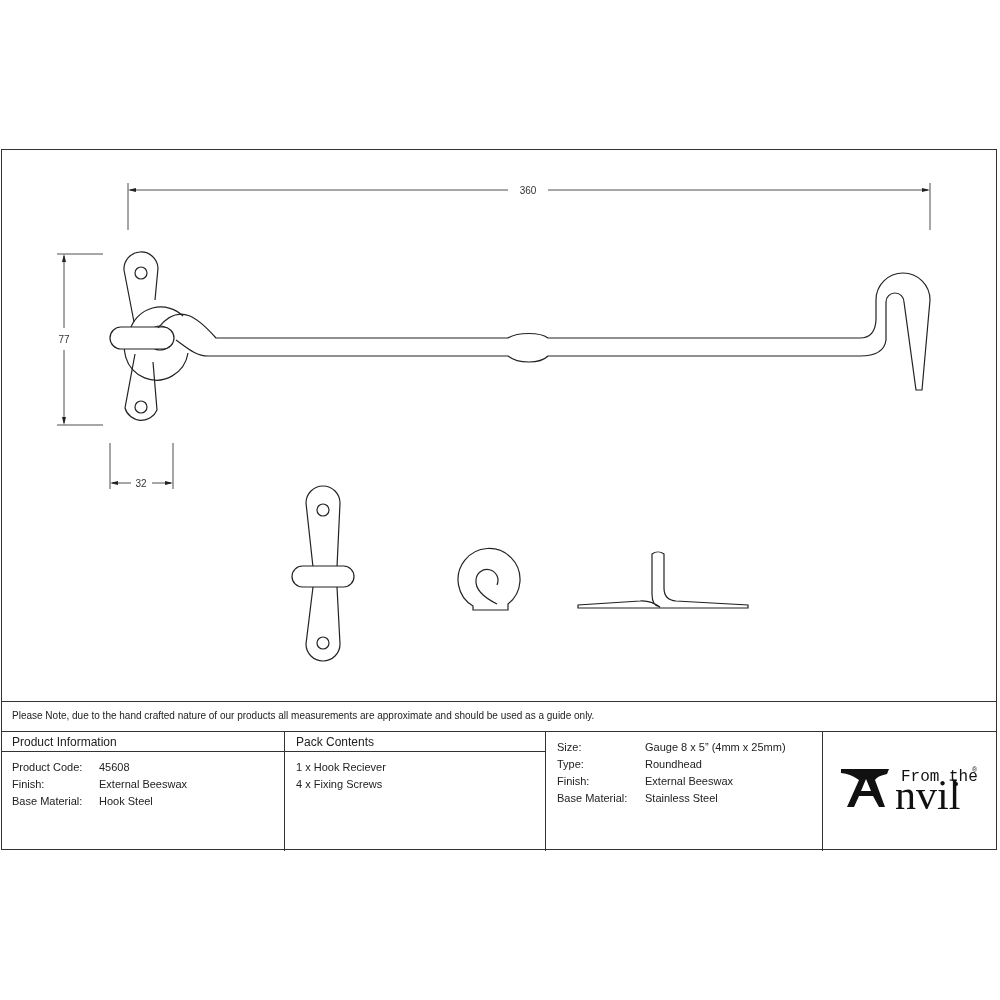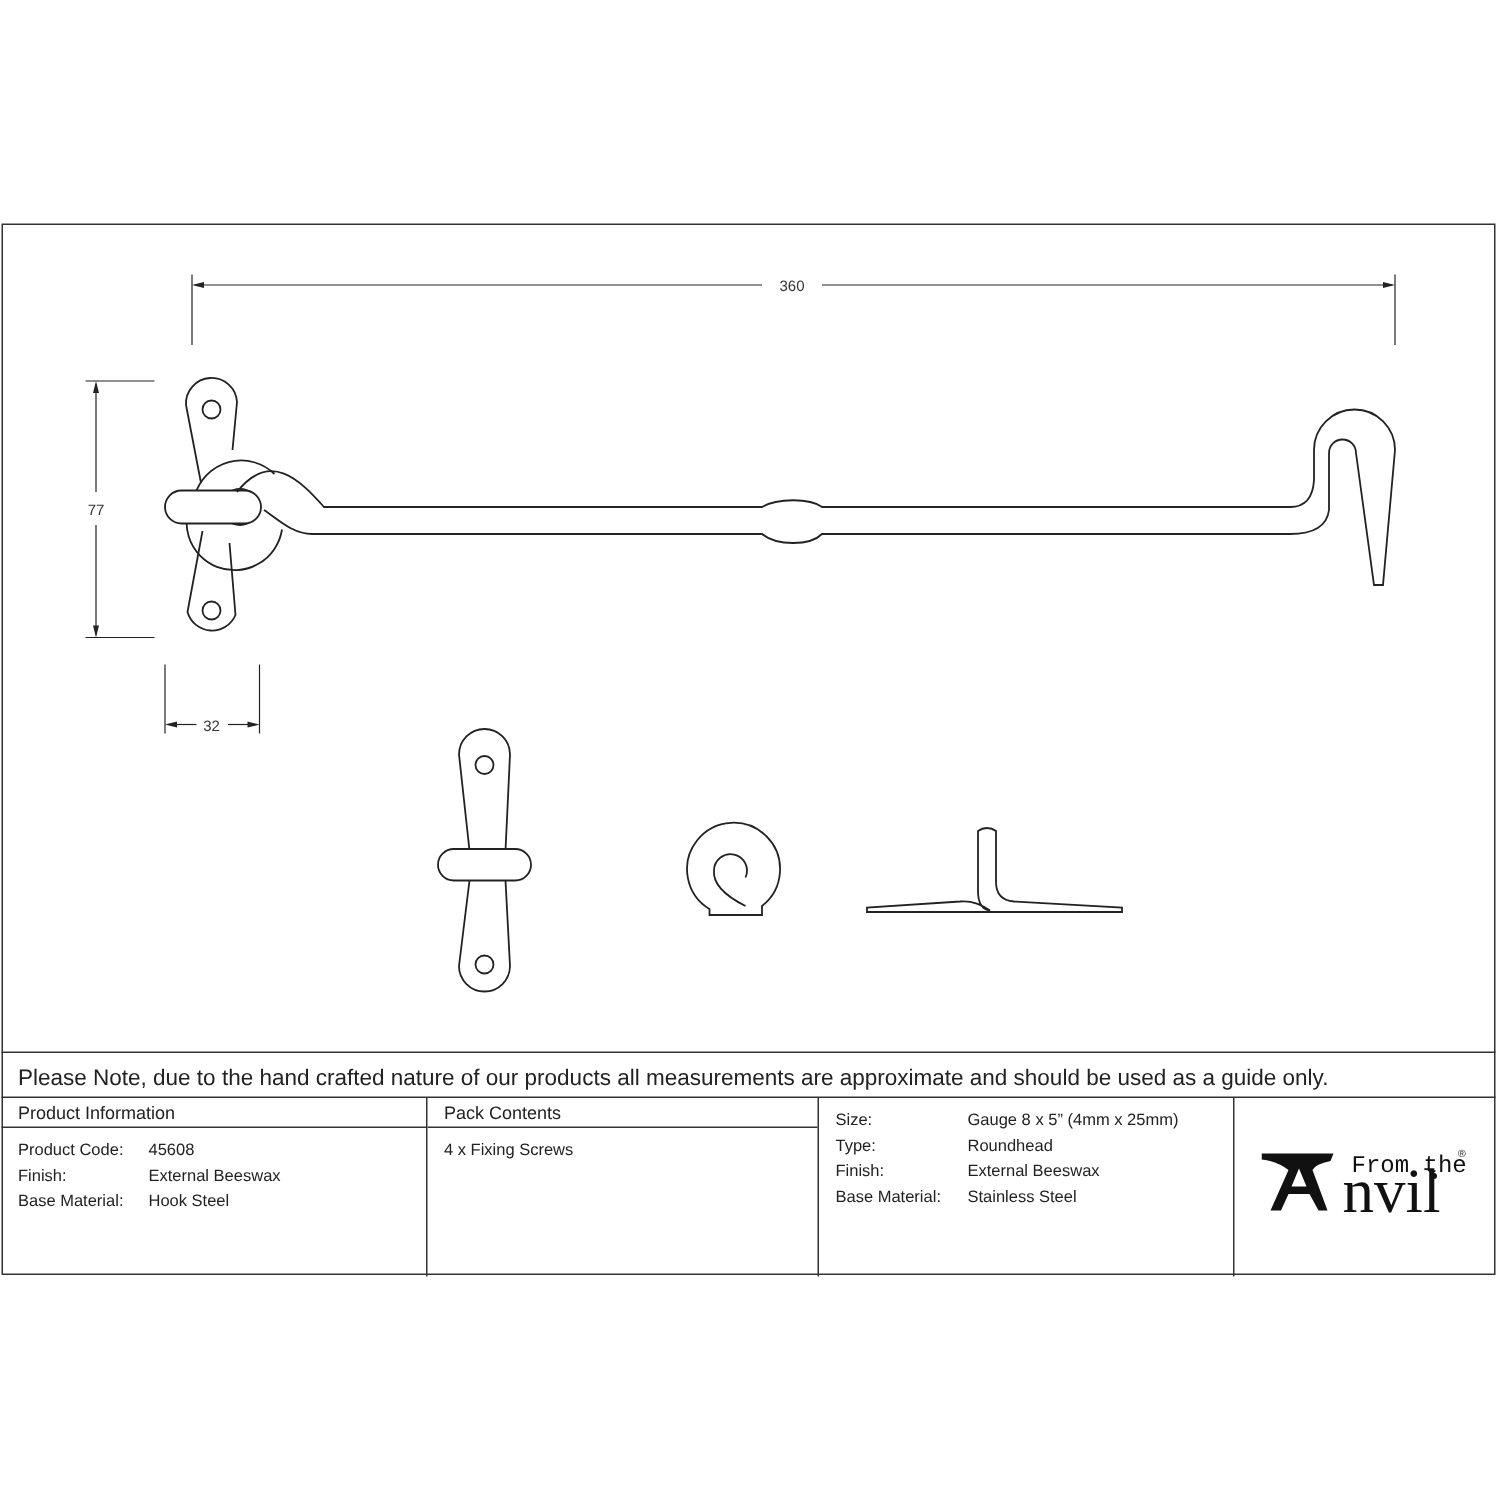--- a/index.html
+++ b/index.html
@@ -9,7 +9,7 @@
            border: 1.5px solid #333; box-sizing: border-box; }
   .drawing { position: absolute; left: 0; top: 0; width: 1000px; height: 1000px; }
   .note { position: absolute; left: 1px; top: 701px; width: 996px; height: 30px;
-          border-top: 1.5px solid #333; box-sizing: border-box; font-size: 15px;
+          border-top: 1.5px solid #333; box-sizing: border-box; font-size: 10px;
           padding: 8px 0 0 11px; color: #222; }
   .table { position: absolute; left: 1px; top: 731px; width: 996px; height: 120px;
            border-top: 1.5px solid #333; box-sizing: border-box; }

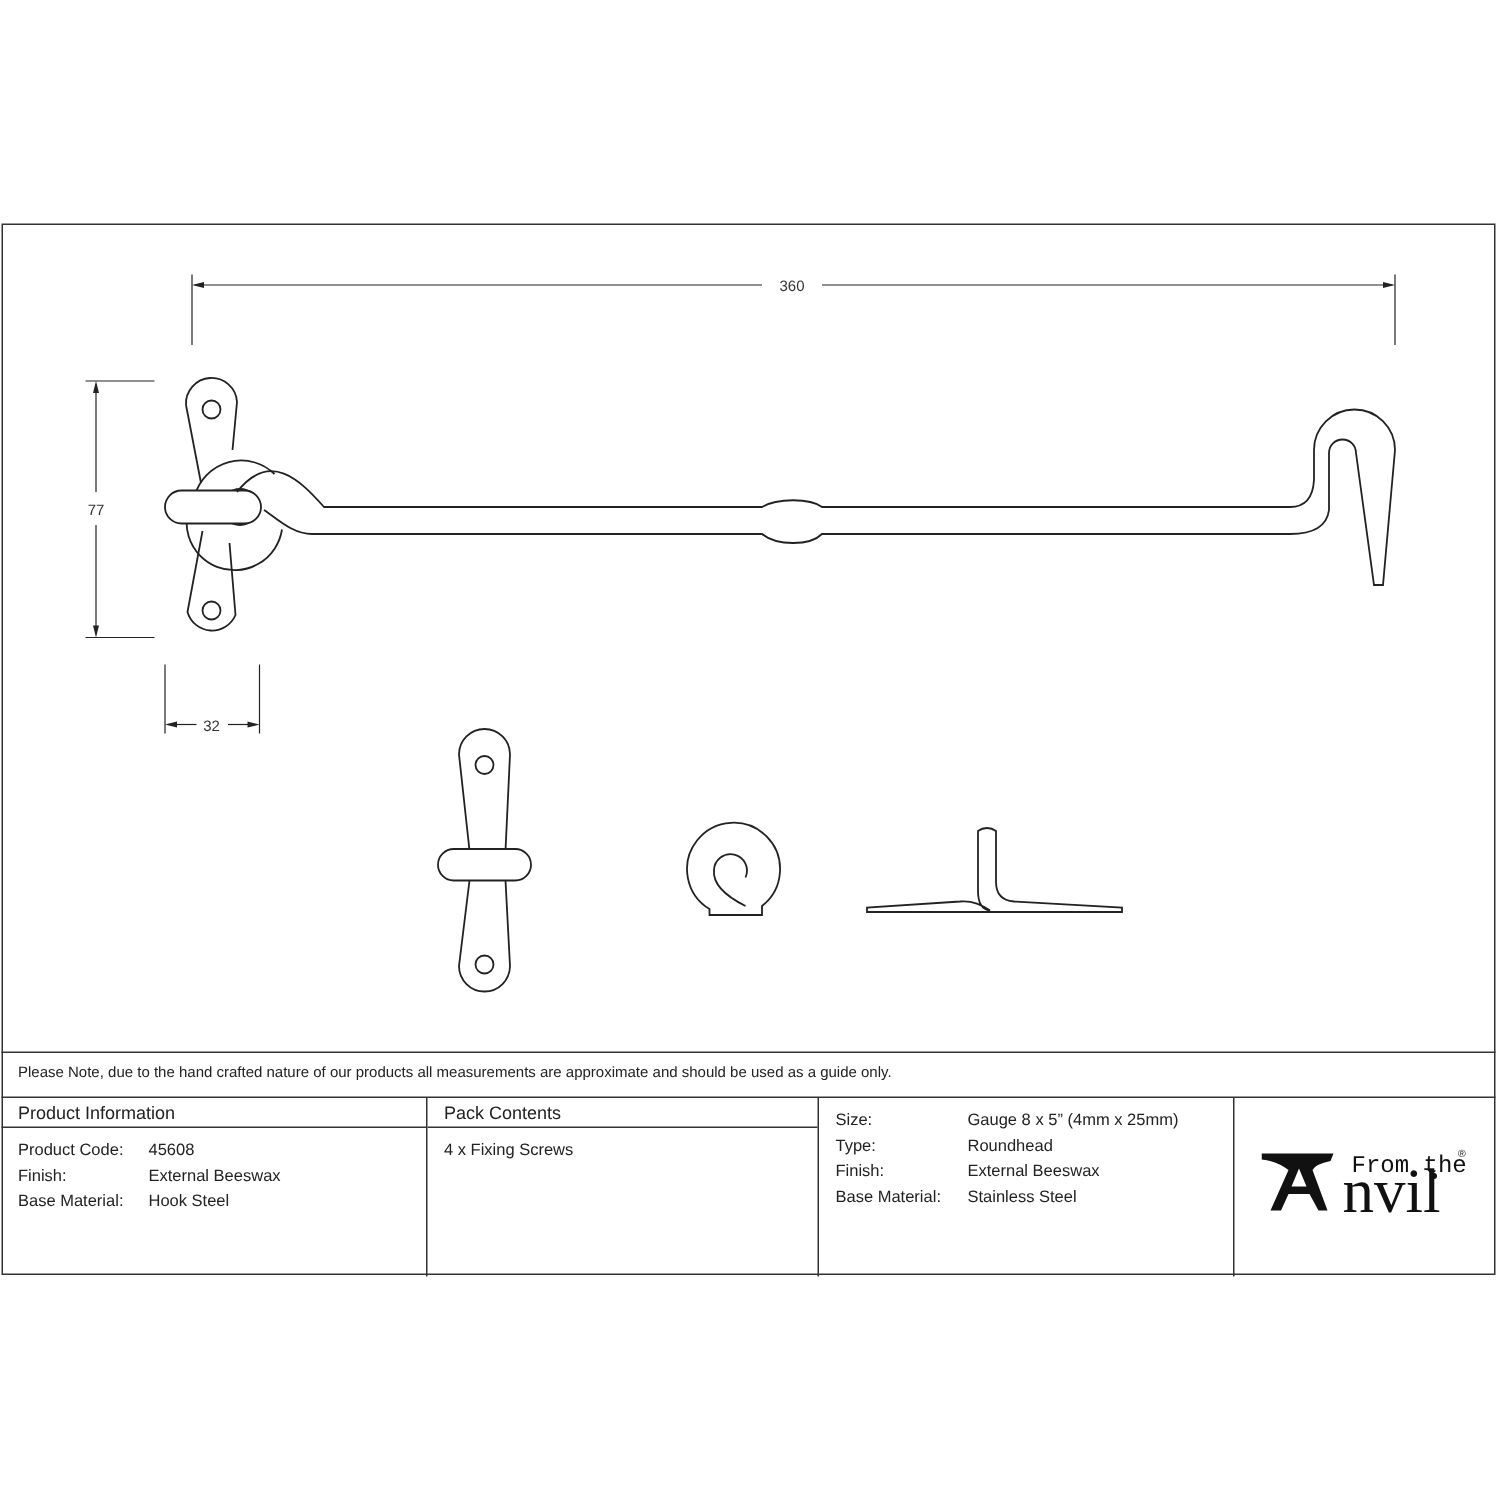--- a/index.html
+++ b/index.html
@@ -131,6 +131,7 @@
   <div class="col c2">
     <div class="col-head">Pack Contents</div>
     <div class="col-body">
+      <div>1 x Hook Reciever</div>
       <div>4 x Fixing Screws</div>
     </div>
   </div>

